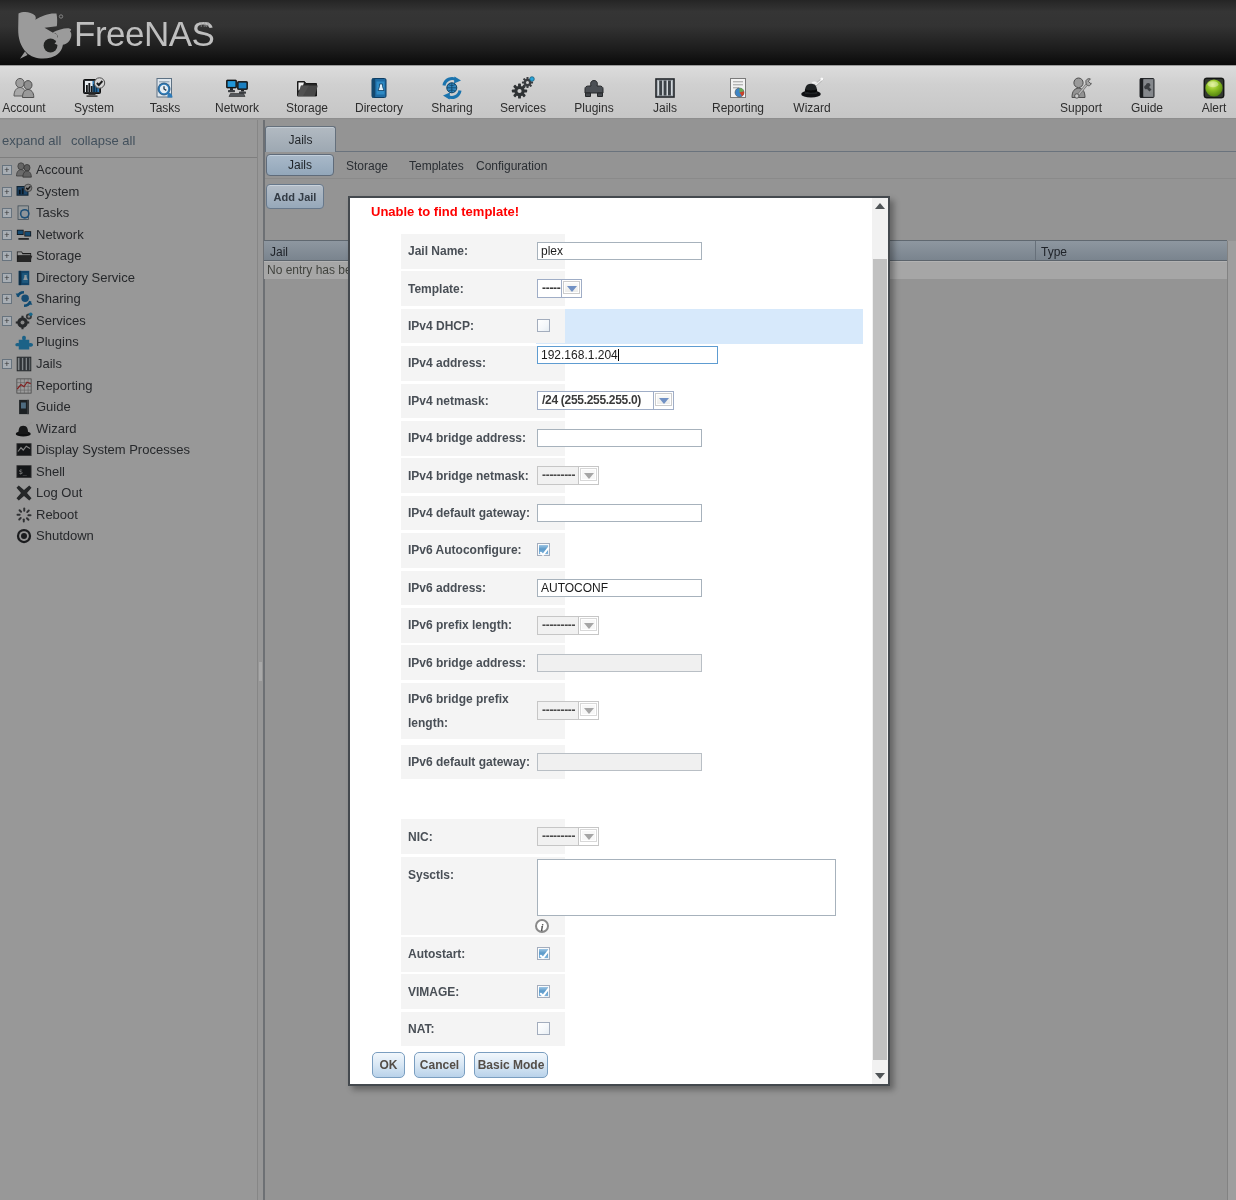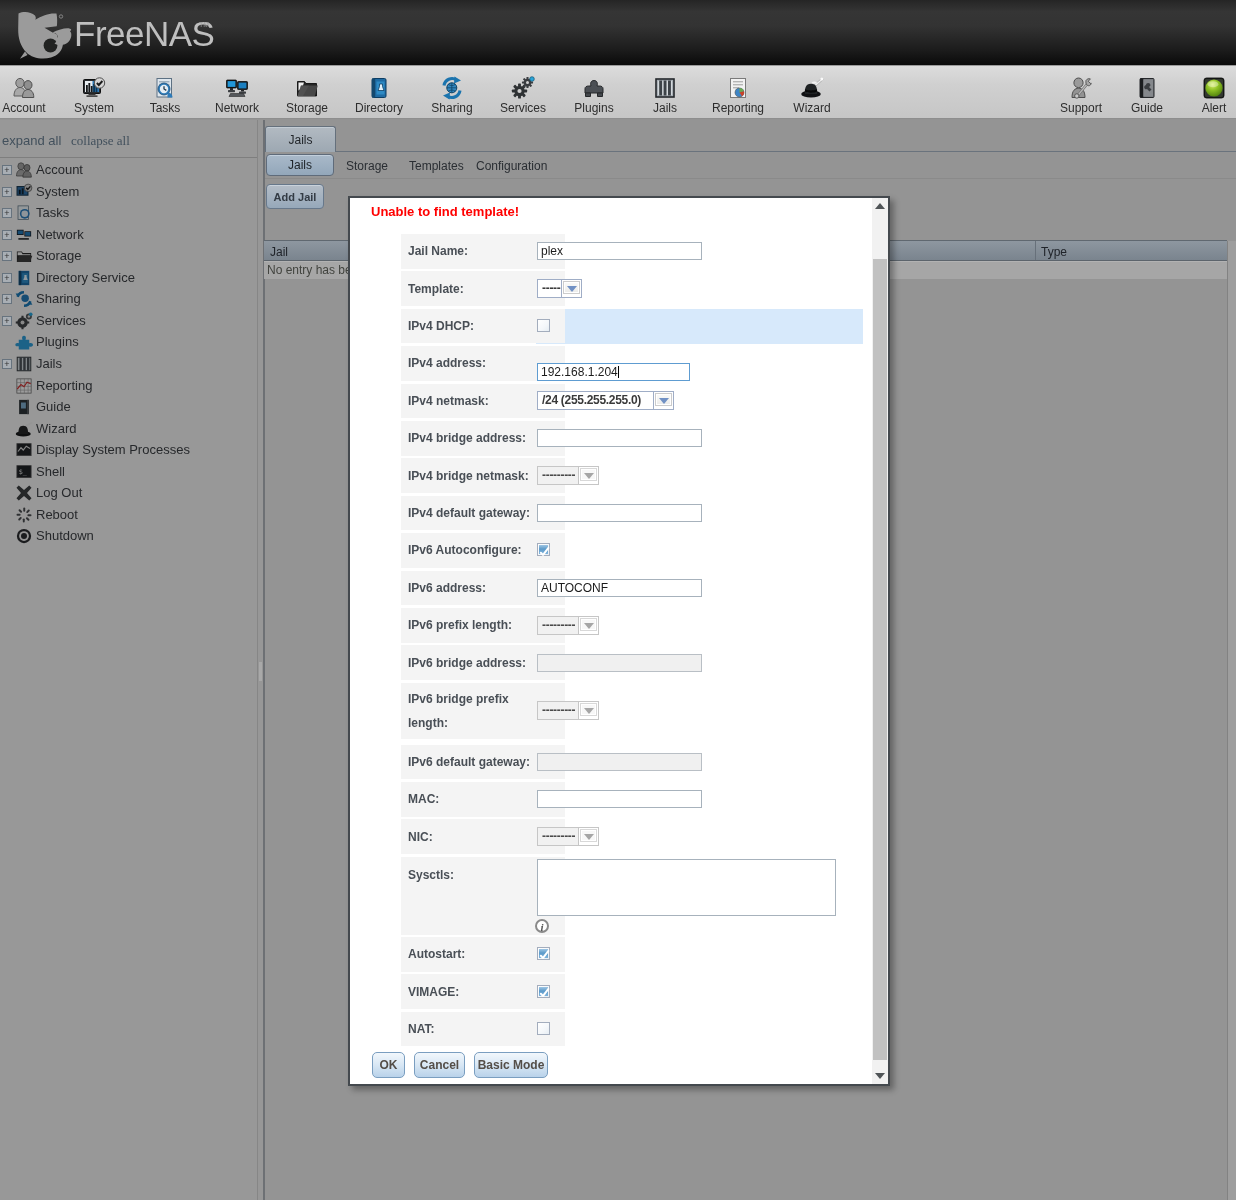--- a/index.html
+++ b/index.html
@@ -307,7 +307,7 @@
 
 <div class="abs" id="side">
   <div class="slink" style="left:2px; top:13px;">expand all</div>
-  <div class="slink" style="left:71px; top:13px;font-family:Liberation Serif, serif;">collapse all</div>
+  <div class="slink" style="left:71px; top:13px;">collapse all</div>
   <div id="sidesep"></div>
 <div class="trow" style="top:40.0px">
       <div class="texp">+</div>

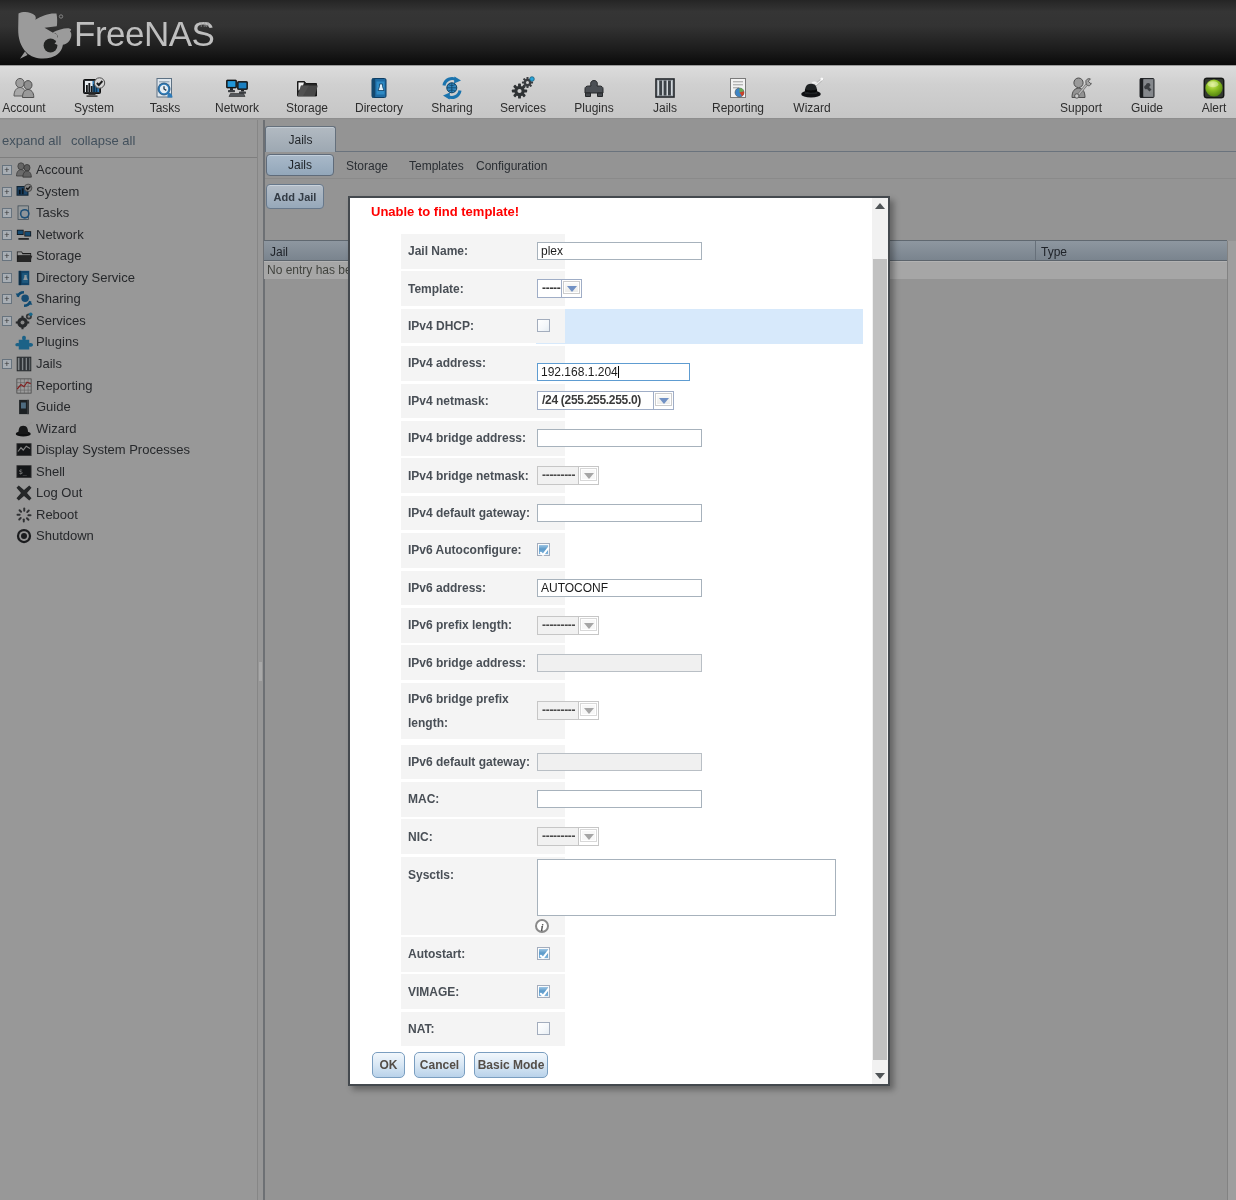--- a/index.html
+++ b/index.html
@@ -525,7 +525,7 @@
       <div class="flabel">
         <span style="">IPv4 address:</span>
       </div>
-      <div class="fin ti" style="top:17px; width:153px; border-color:#5e9cd1;">192.168.1.204<span style="display:inline-block;width:1px;height:12px;background:#000;vertical-align:-2px;"></span></div>
+      <div class="fin ti" style="top:0; width:181px; border-color:#5e9cd1;">192.168.1.204<span style="display:inline-block;width:1px;height:12px;background:#000;vertical-align:-2px;"></span></div>
     </div>
 <div class="frow" style="top:185.6px; height:34.5px">
       <div class="flabel">

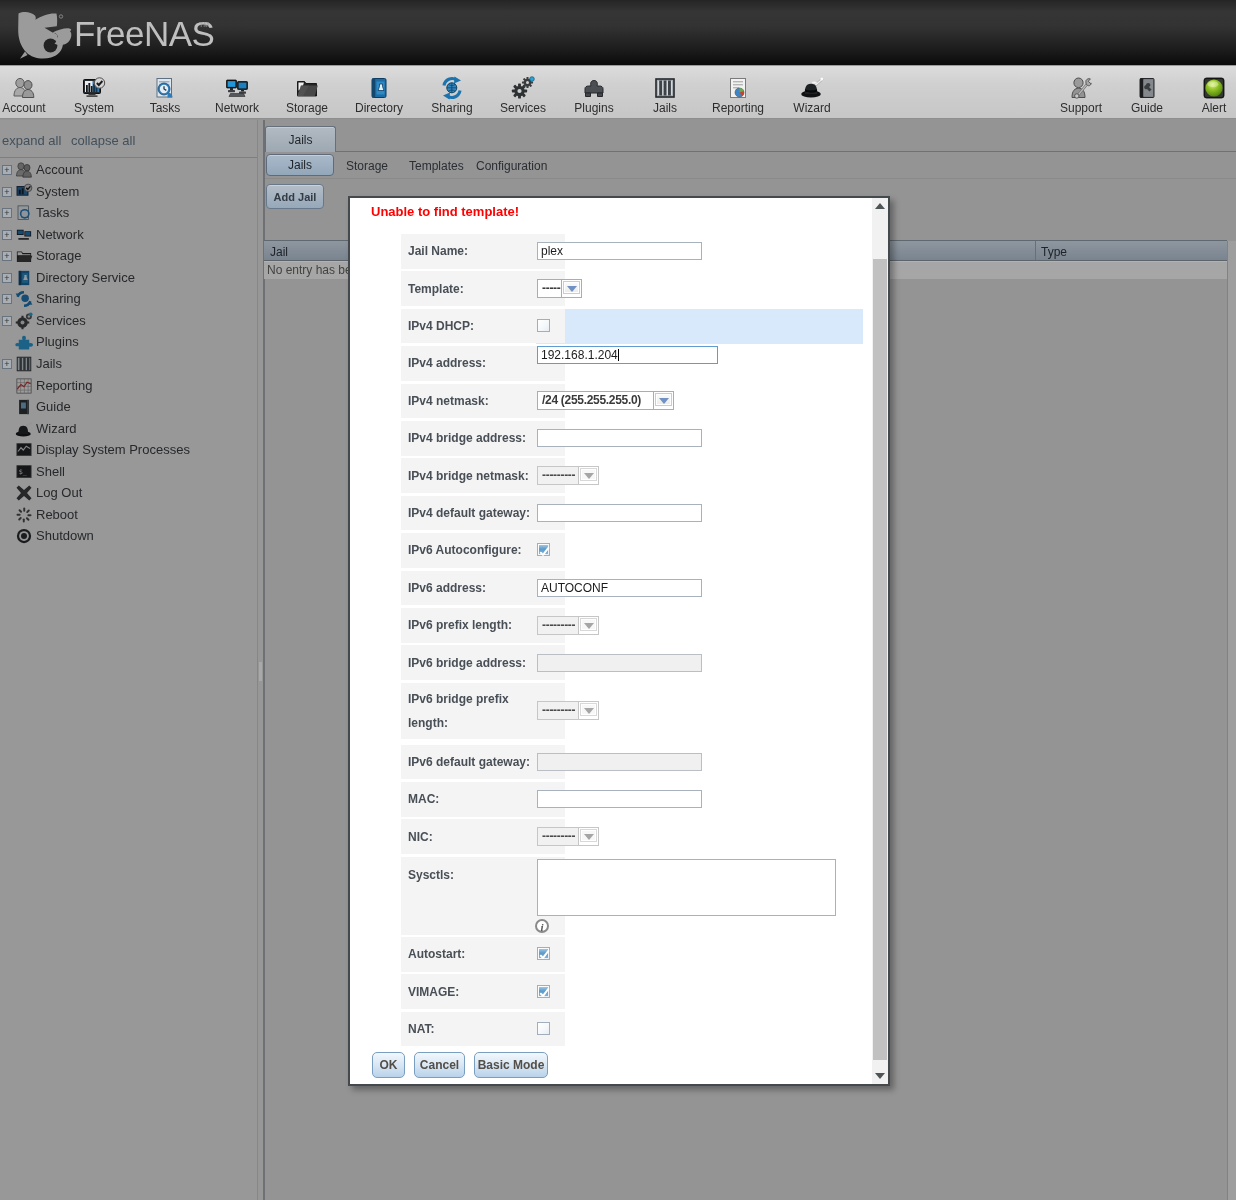--- a/index.html
+++ b/index.html
@@ -602,12 +602,6 @@
       </div>
       <div class="fin ti ti-dis" style="top:8.2px; width:165px; "></div>
     </div>
-<div class="frow" style="top:584.0px; height:34.5px">
-      <div class="flabel">
-        <span style="">MAC:</span>
-      </div>
-      <div class="fin ti" style="top:8.2px; width:165px; "></div>
-    </div>
 <div class="frow" style="top:621.4px; height:34.5px">
       <div class="flabel">
         <span style="">NIC:</span>

